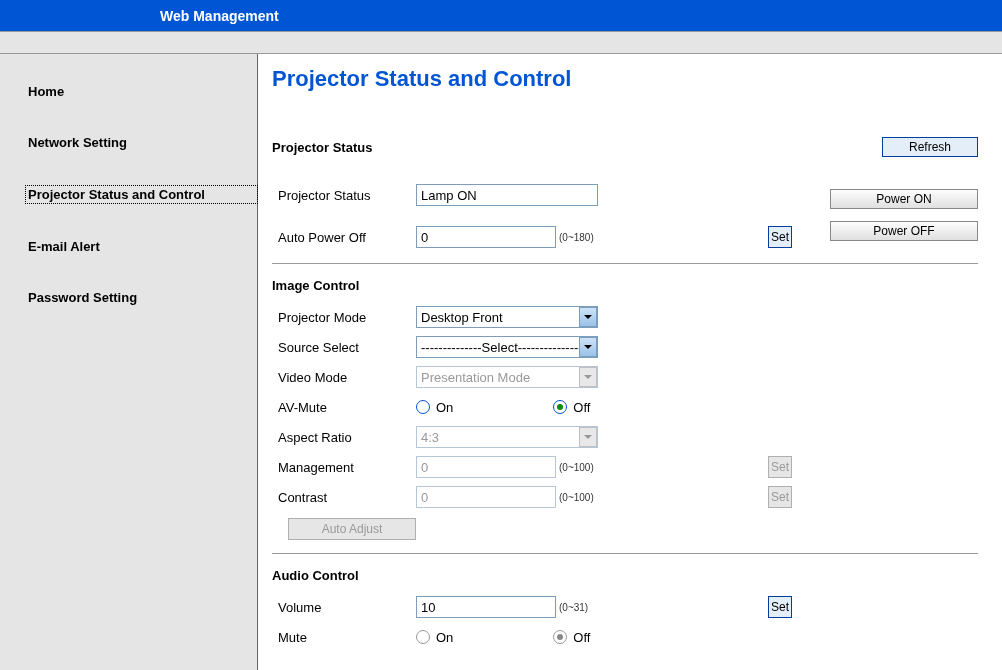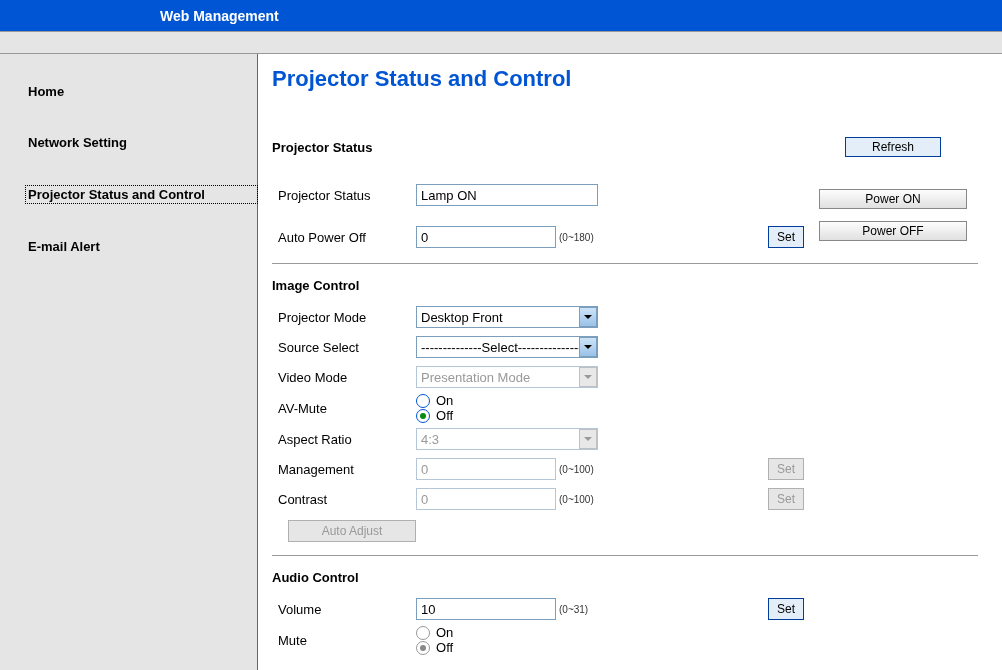--- a/index.html
+++ b/index.html
@@ -213,7 +213,7 @@
       width: 170px;
       display: flex;
       flex-direction: column;
-      align-items: center;
+      align-items: flex-end;
       gap: 12px;
       margin-top: -3px;
     }

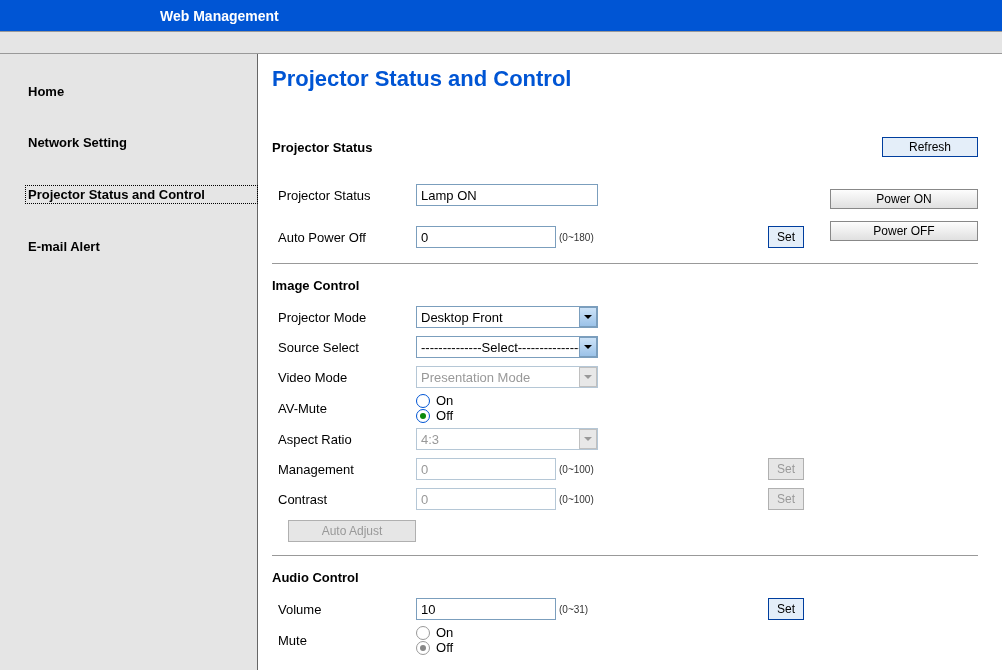--- a/index.html
+++ b/index.html
@@ -181,7 +181,7 @@
       background: linear-gradient(#FDFDFD,#E0E0E0);
     }
     .btn-set {
-      width: 36px;
+      width: 24px;
       height: 22px;
     }
     .btn-set.disabled,

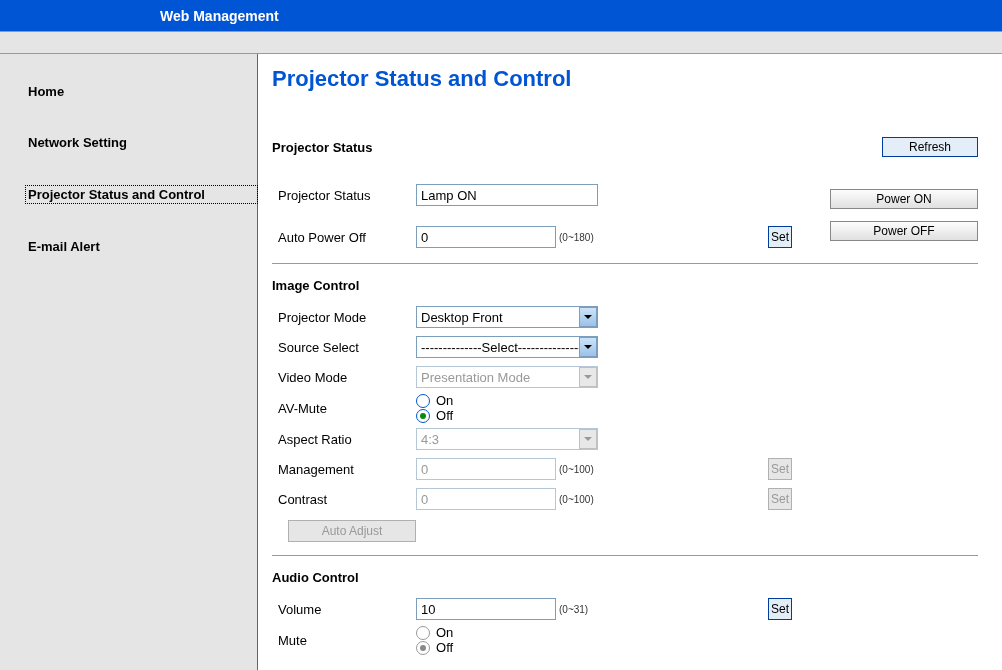--- a/index.html
+++ b/index.html
@@ -239,6 +239,7 @@
     <a>Network Setting</a>
     <a class="active">Projector Status and Control</a>
     <a>E-mail Alert</a>
+    <a>Password Setting</a>
   </div>
 
   <div class="main">

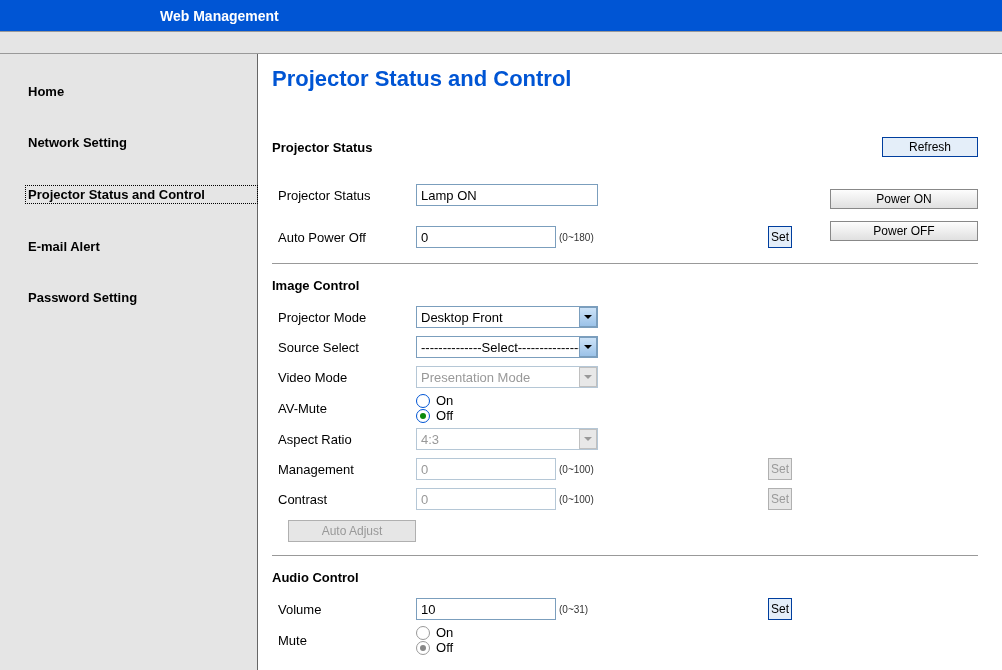--- a/index.html
+++ b/index.html
@@ -142,7 +142,6 @@
     .radio-group {
       display: flex;
       align-items: center;
-      flex-direction: column;
     }
     .radio-item {
       display: flex;

